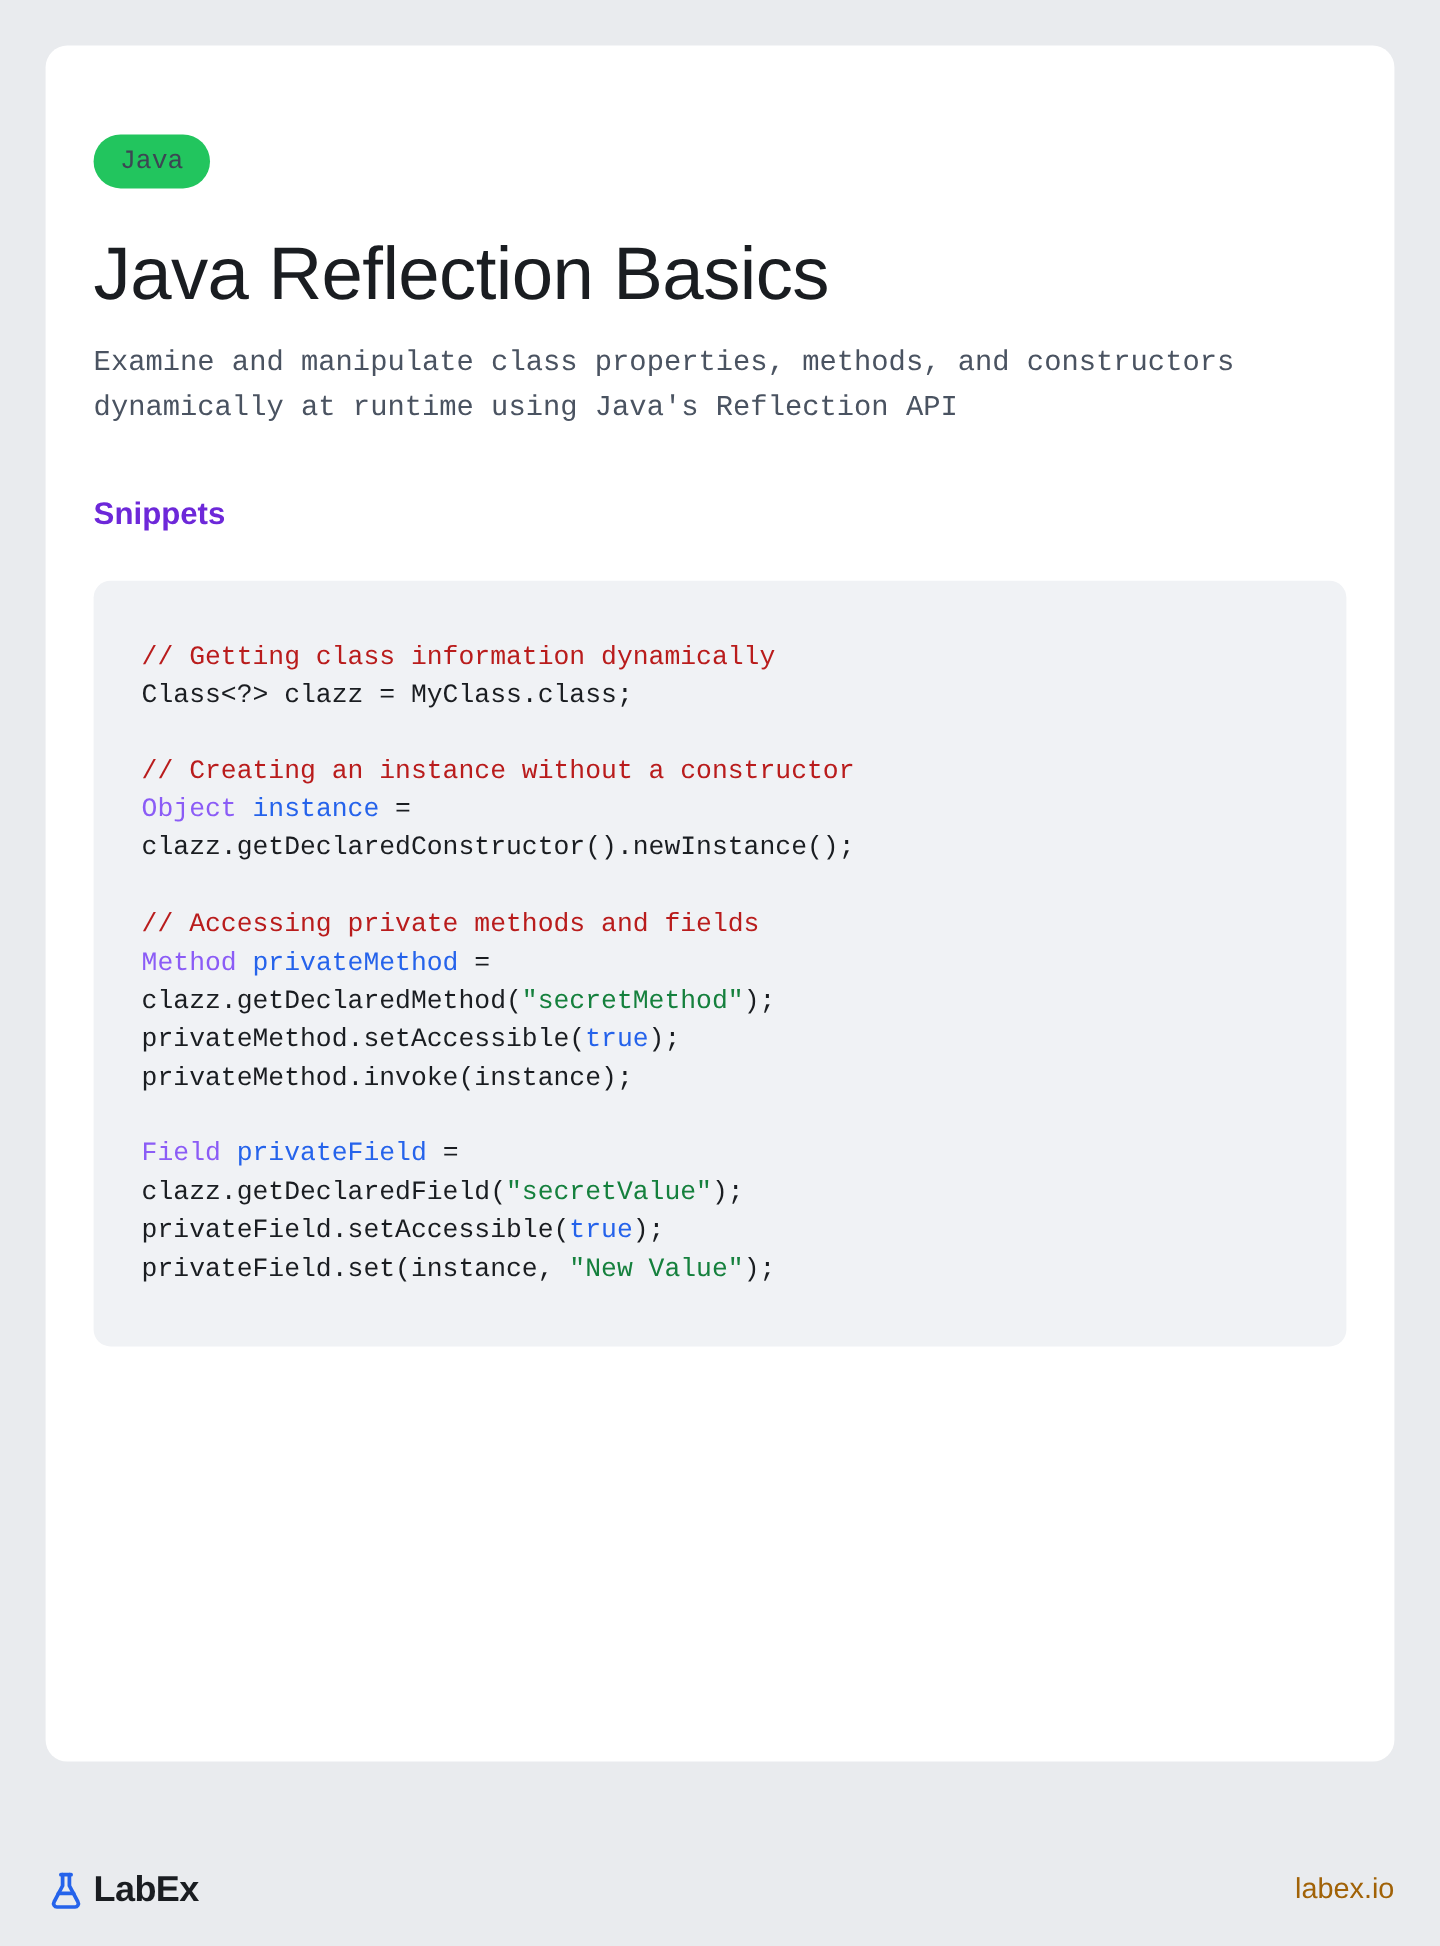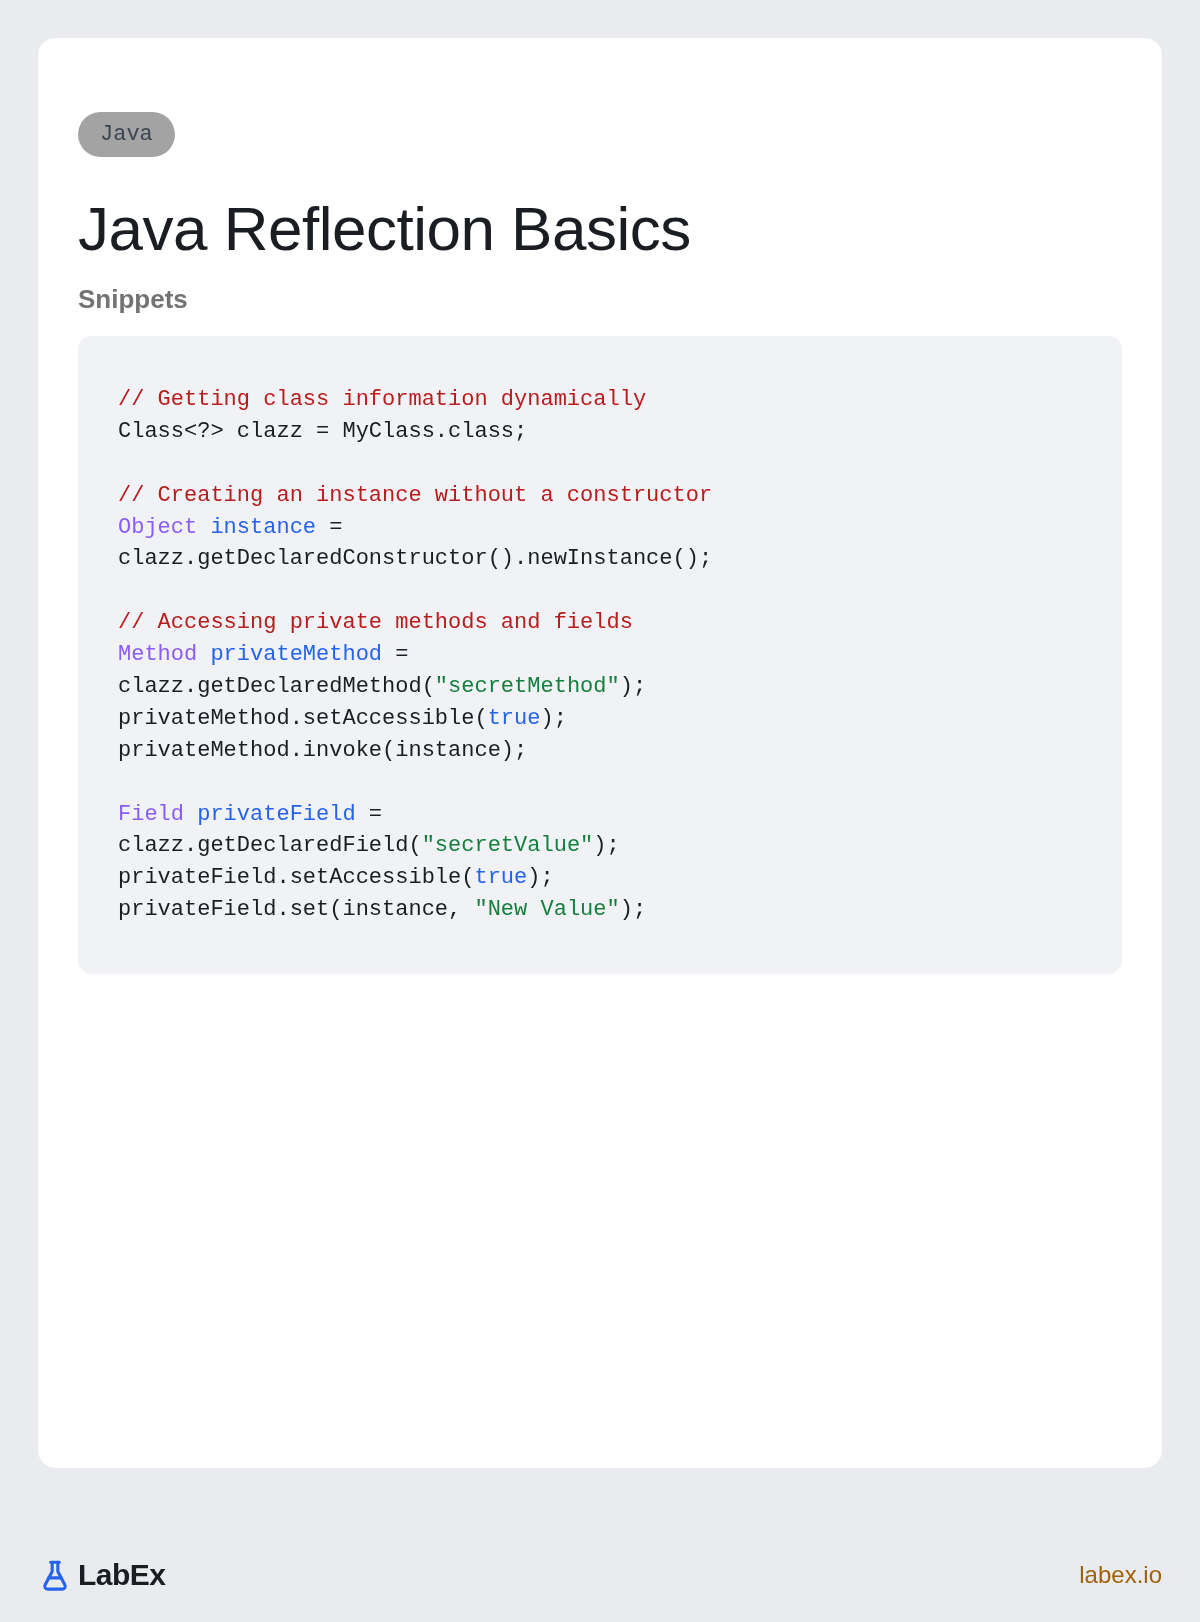--- a/index.html
+++ b/index.html
@@ -23,7 +23,7 @@
   }
   .tag {
     display: inline-block;
-    background: #a3a3a3;
+    background: #22c55e;
     color: #3c4653;
     font-family: "SFMono-Regular", Consolas, "Liberation Mono", Menlo, monospace;
     font-size: 22px;

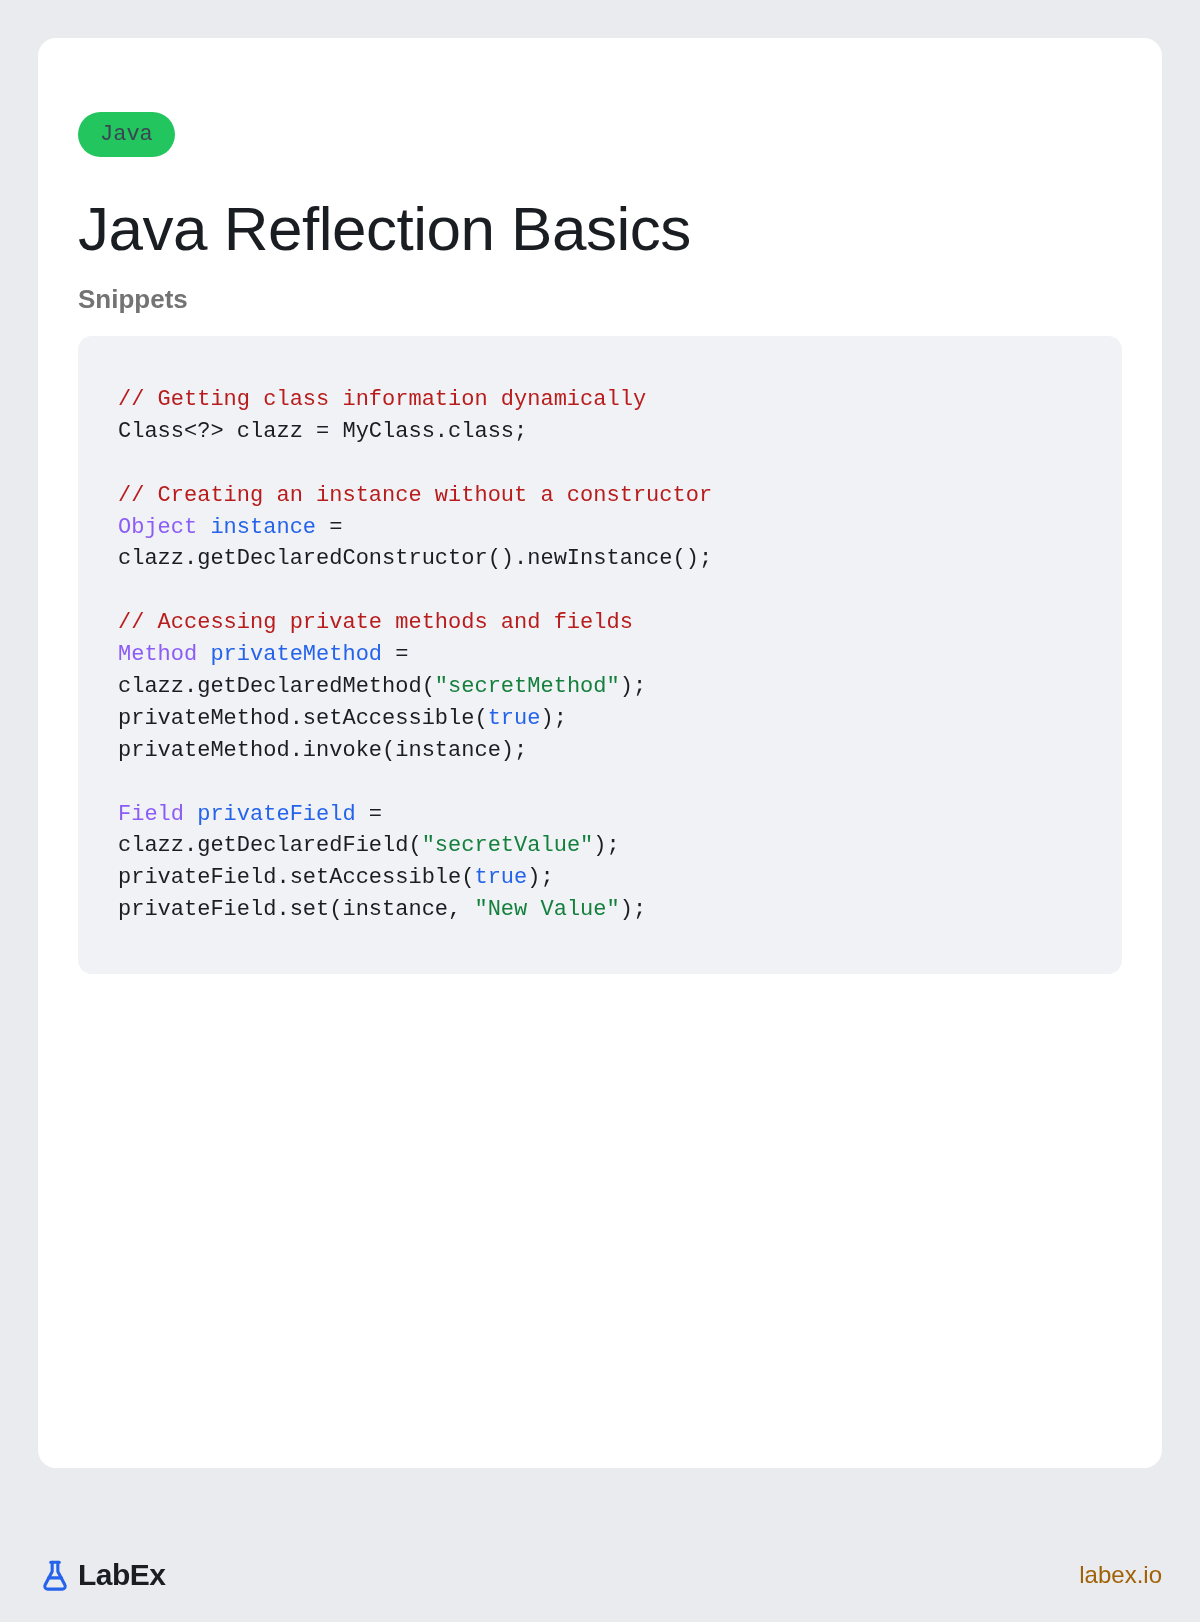--- a/index.html
+++ b/index.html
@@ -107,6 +107,7 @@
 
   <h1 class="title">Java Reflection Basics</h1>
 
+  <p class="description">Examine and manipulate class properties, methods, and constructors dynamically at runtime using Java's Reflection API</p>
 
   <h2 class="section-heading">Snippets</h2>
 

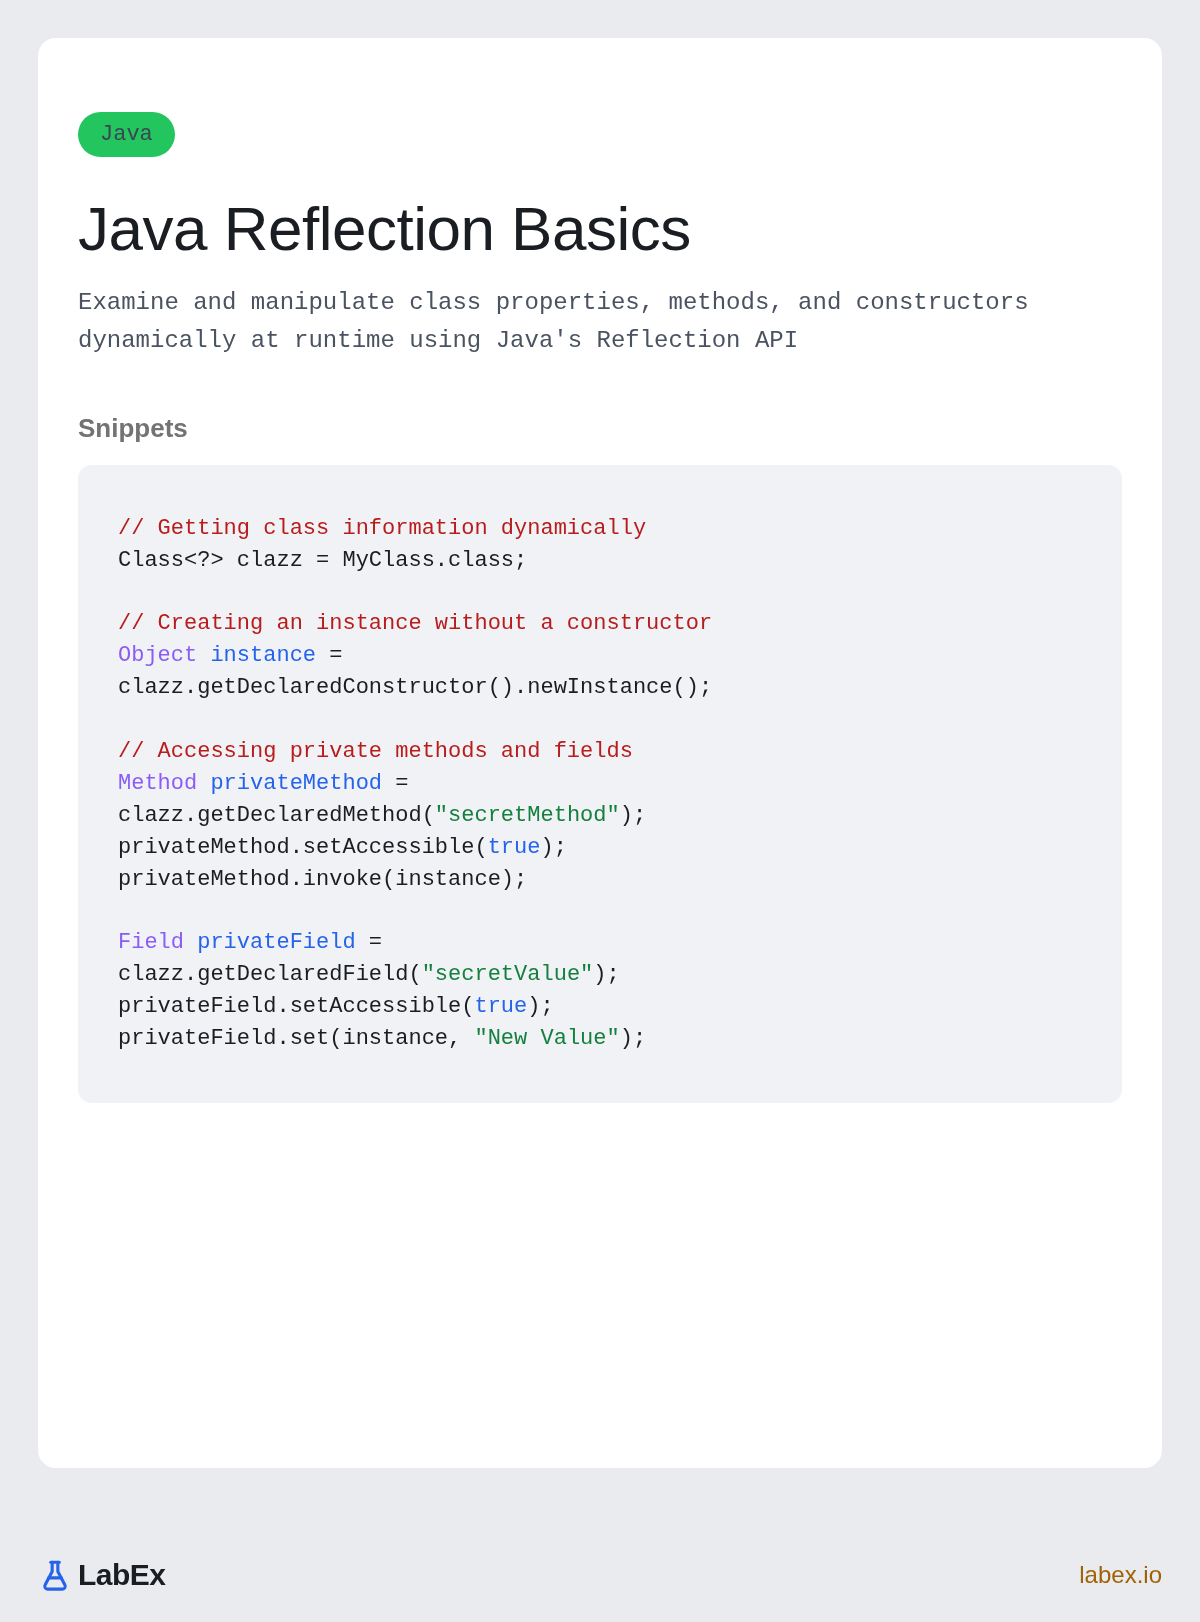--- a/index.html
+++ b/index.html
@@ -48,8 +48,8 @@
   .section-heading {
     font-size: 26px;
     font-weight: 600;
-    color: #737373;
-    margin-bottom: 21px;
+    color: #6d28d9;
+    margin-bottom: 40px;
   }
   .code-block {
     background: #f0f2f5;

